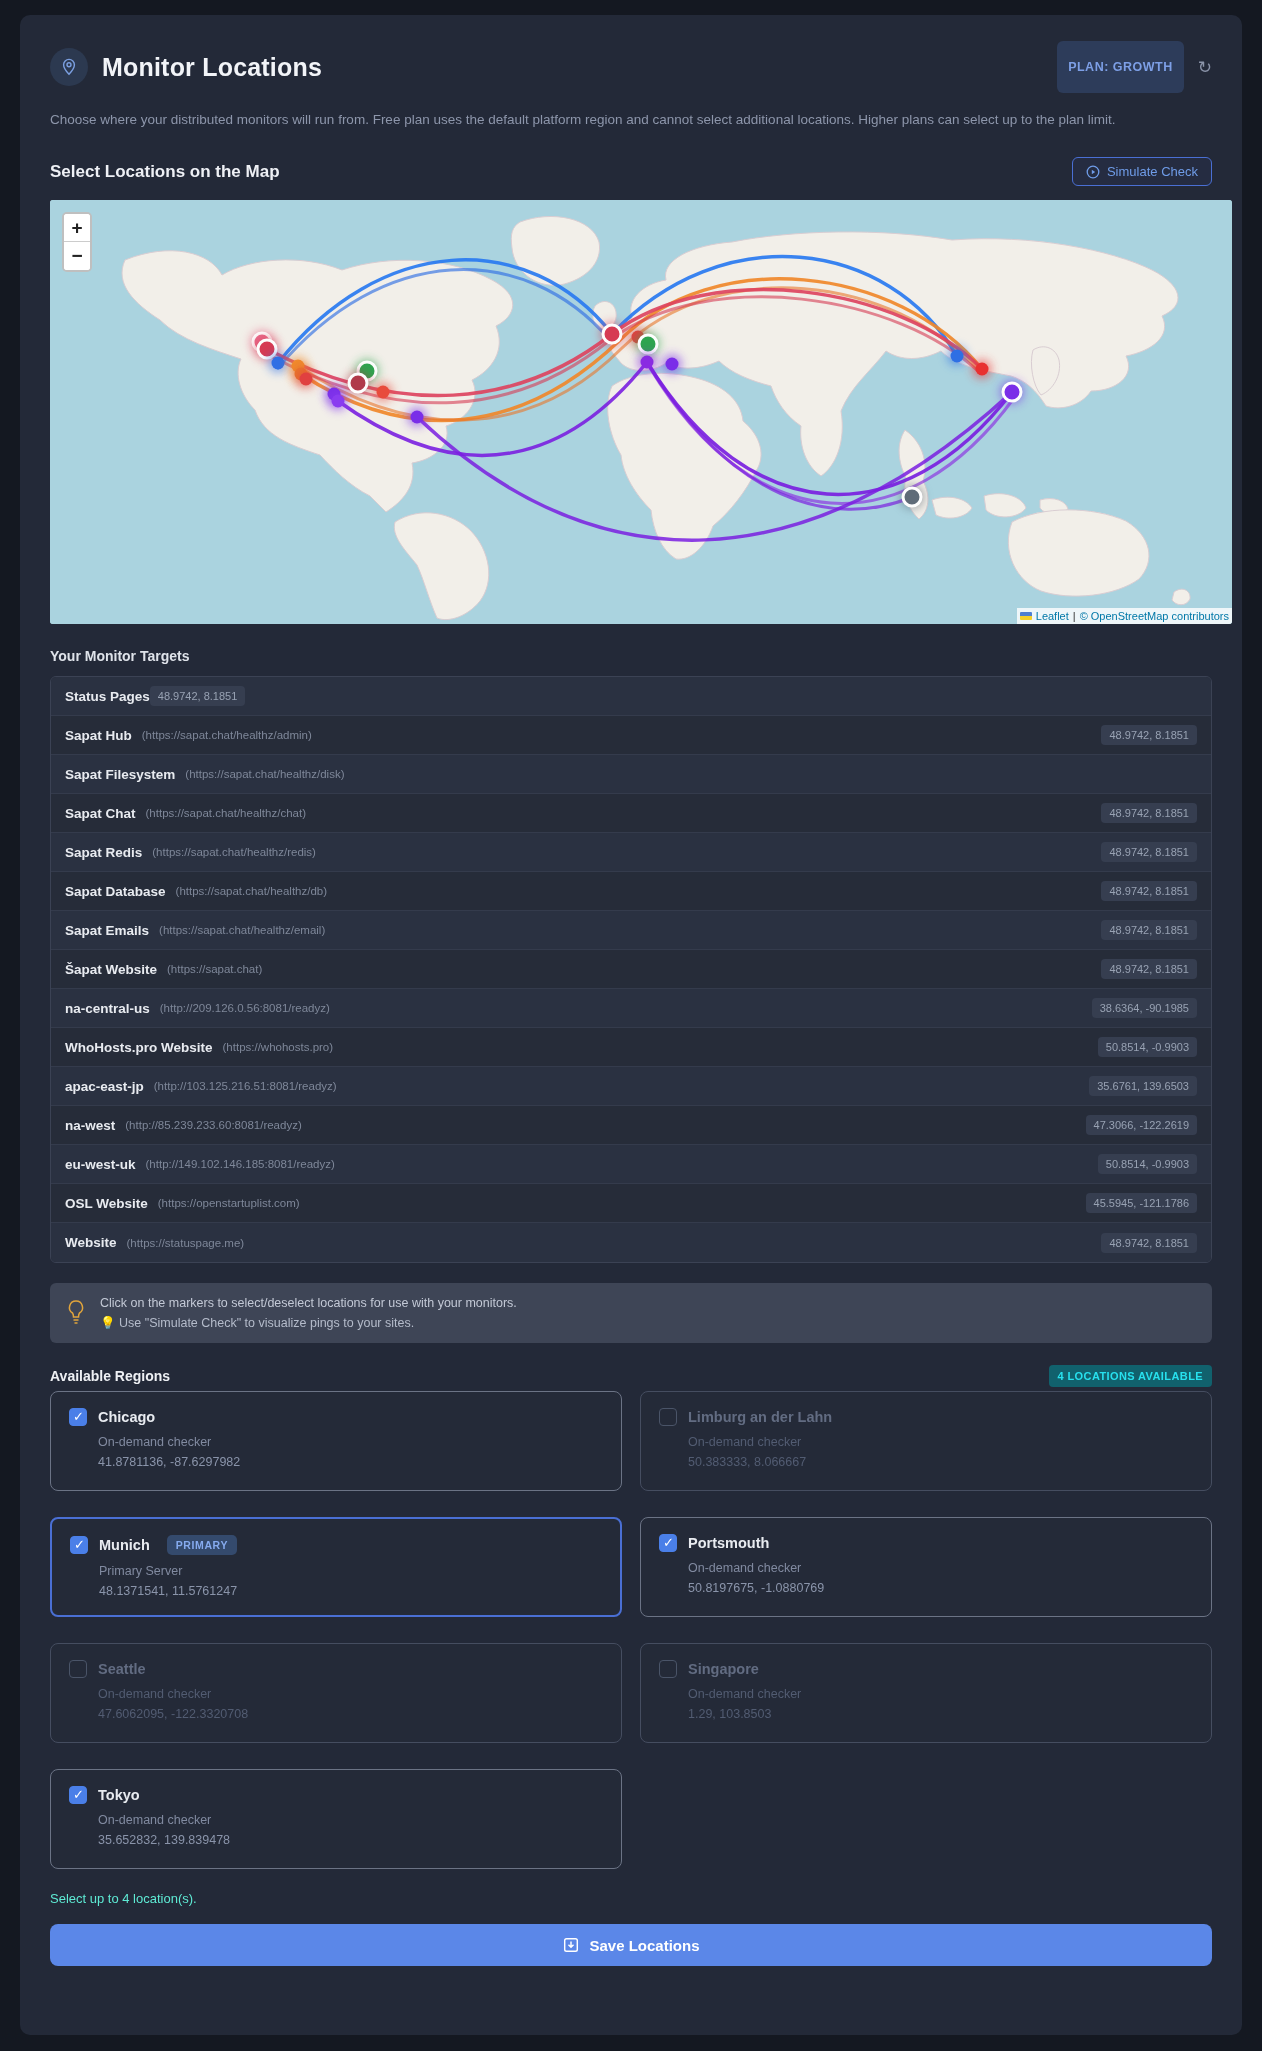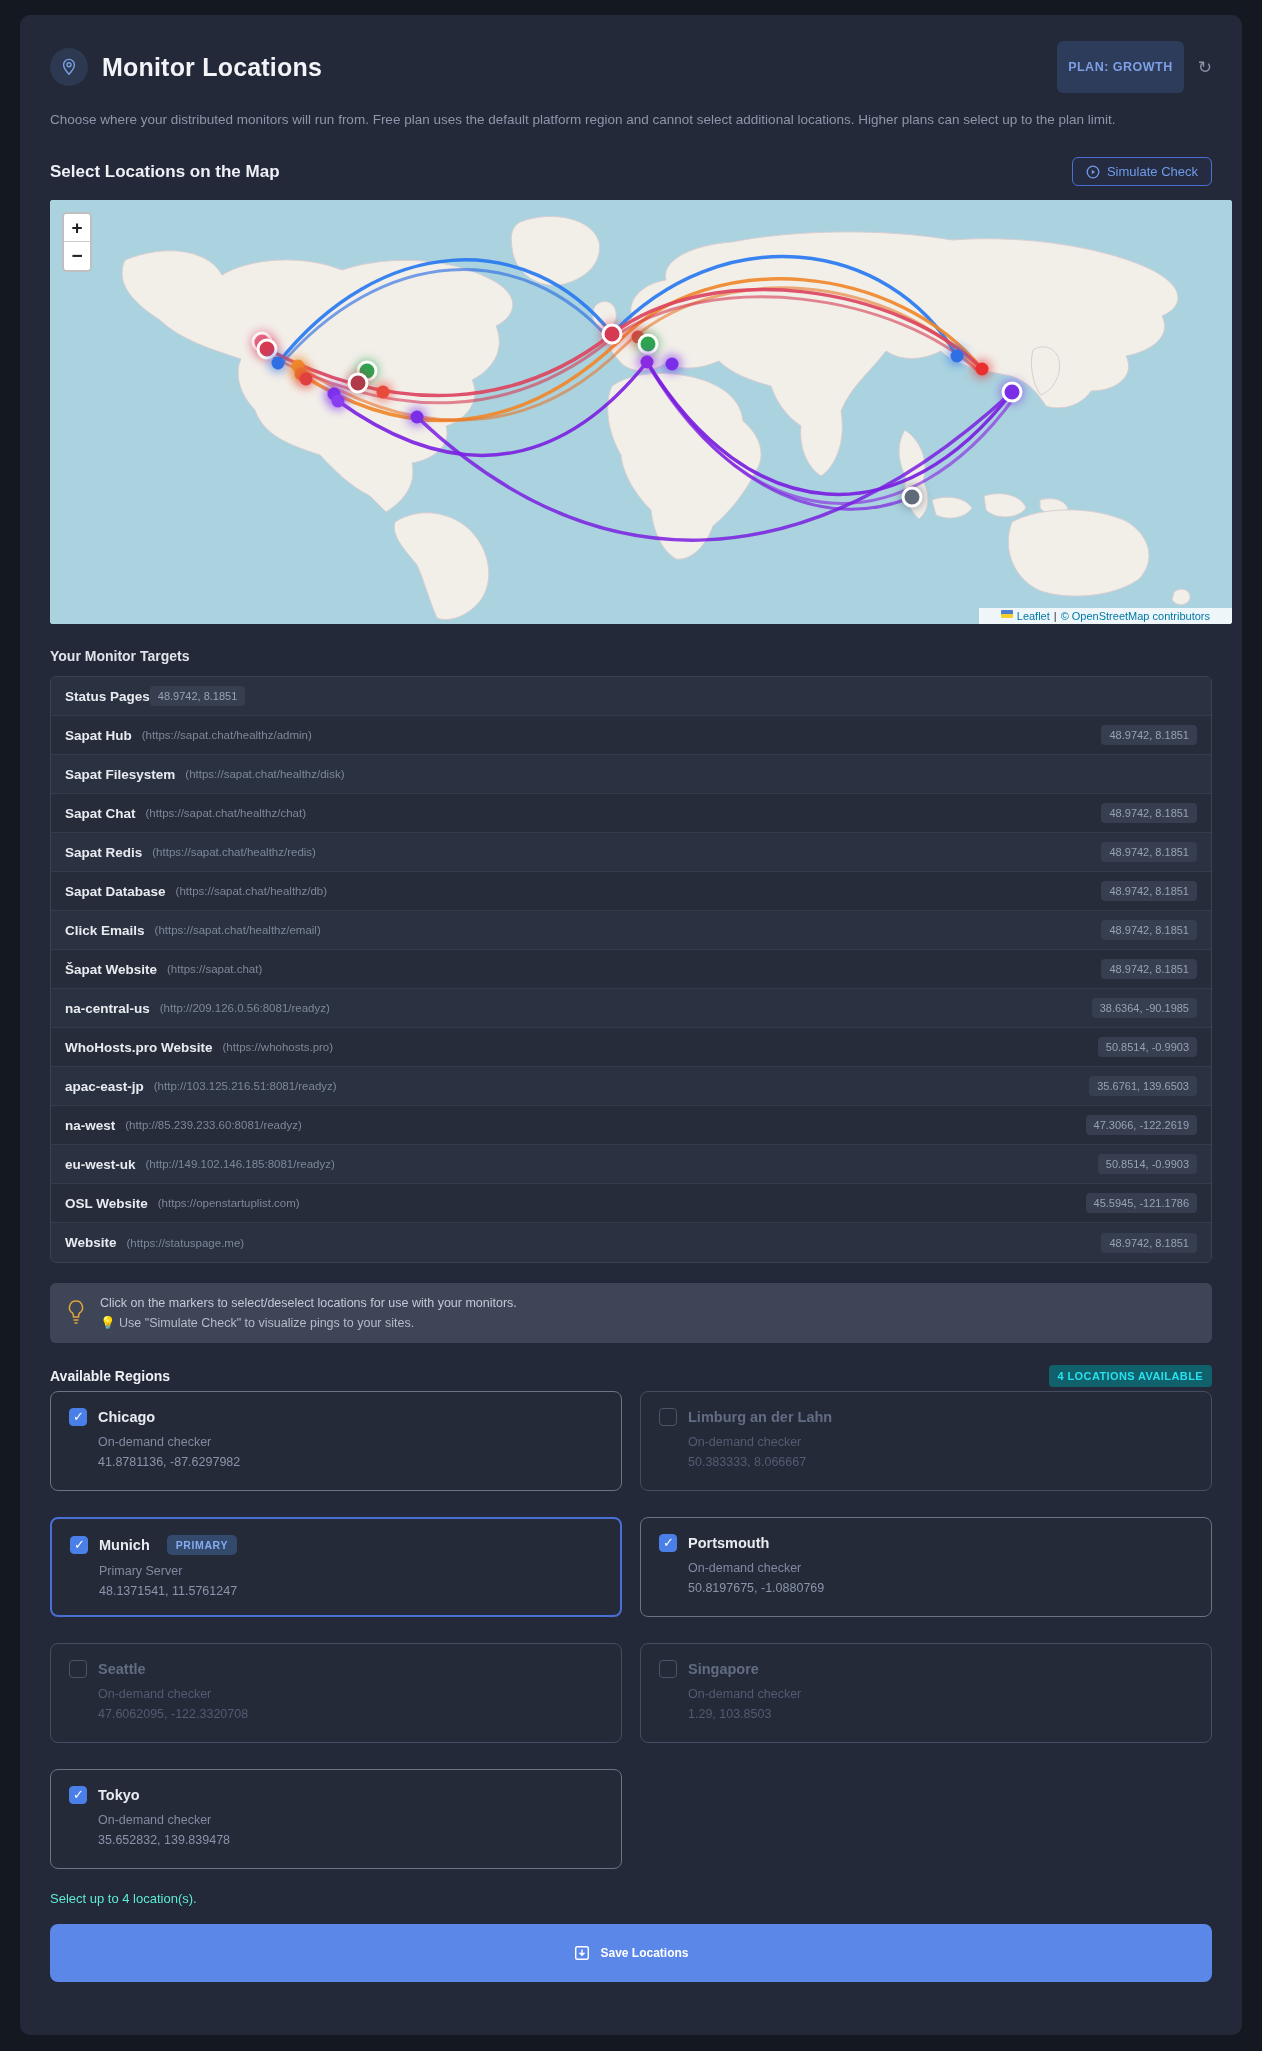--- a/index.html
+++ b/index.html
@@ -25,7 +25,7 @@
   .zoom-ctl { position:absolute; top:12px; left:12px; width:30px; background:#fff; border:2px solid rgba(0,0,0,.25); border-radius:5px; overflow:hidden; z-index:5; }
   .zoom-btn { display:block; width:100%; height:28px; background:#fff; color:#222; font-size:19px; font-weight:bold; text-align:center; line-height:27px; cursor:pointer; }
   .zoom-btn:first-child { border-bottom:1px solid #ccc; }
-  .attribution { position:absolute; right:0; bottom:0; background:rgba(255,255,255,.8); color:#333; font-size:11px; padding:2px 22px; z-index:5; display:flex; gap:4px; }
+  .attribution { position:absolute; right:0; bottom:0; background:rgba(255,255,255,.8); color:#333; font-size:11px; padding:2px 3px; z-index:5; display:flex; align-items:center; gap:4px; }
   .attribution .lf { color:#0078a8; }
   .attribution .osm { color:#0078a8; }
   .ua-flag { display:inline-block; width:12px; height:8px; background:linear-gradient(#4e7fd0 50%, #f5d028 50%); border-radius:1px; }

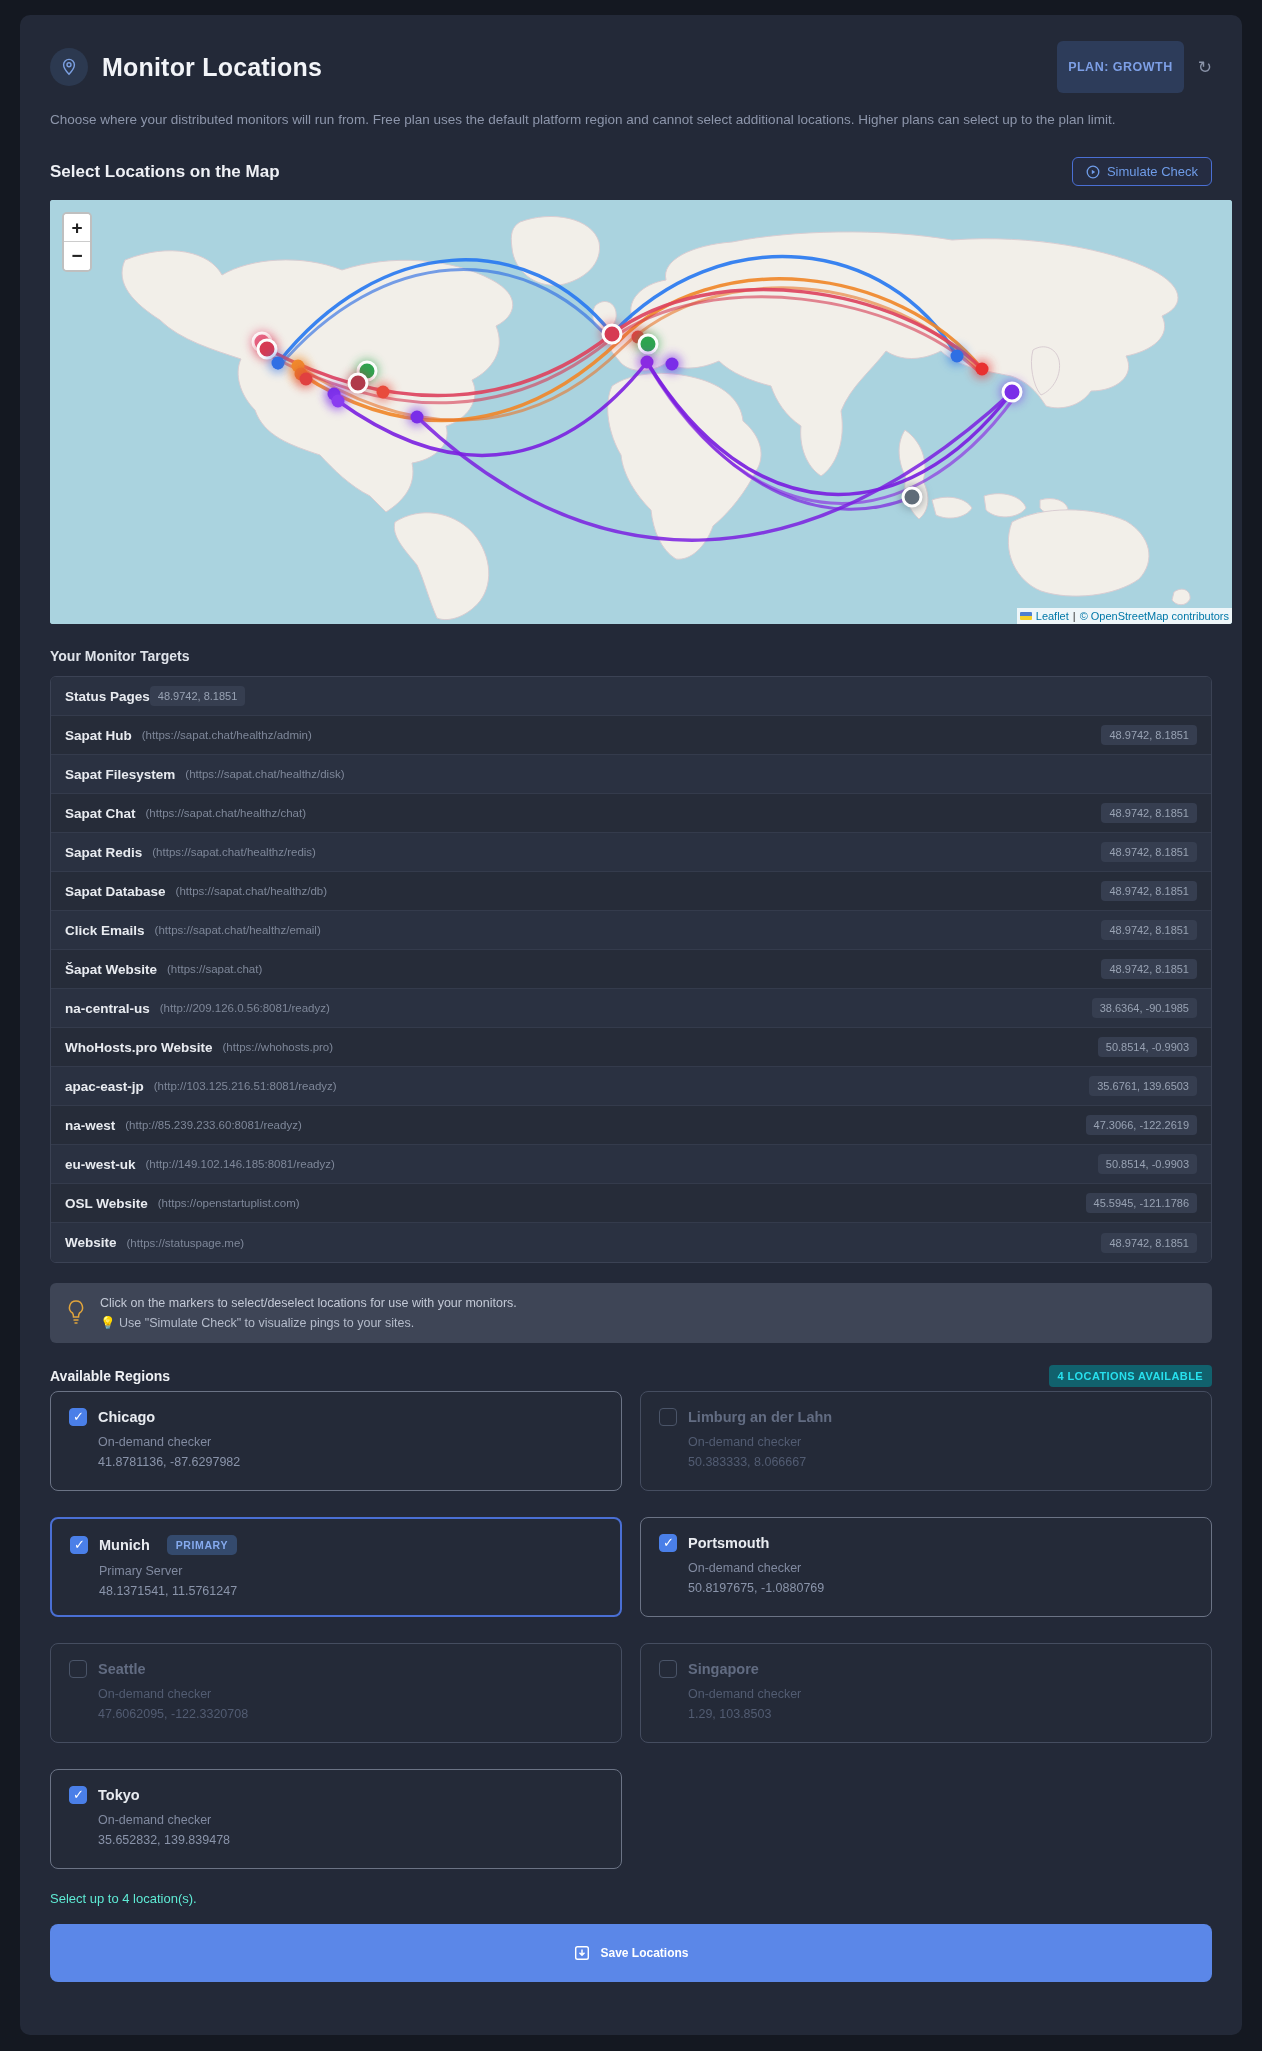--- a/index.html
+++ b/index.html
@@ -246,7 +246,7 @@
   </div>
 
   <div class="target-row alt">
-    <span class="t-name">Click Emails</span>
+    <span class="t-name">Sapat Emails</span>
     <span class="t-url">(https://sapat.chat/healthz/email)</span>
     <span class="t-coords">48.9742, 8.1851</span>
   </div>

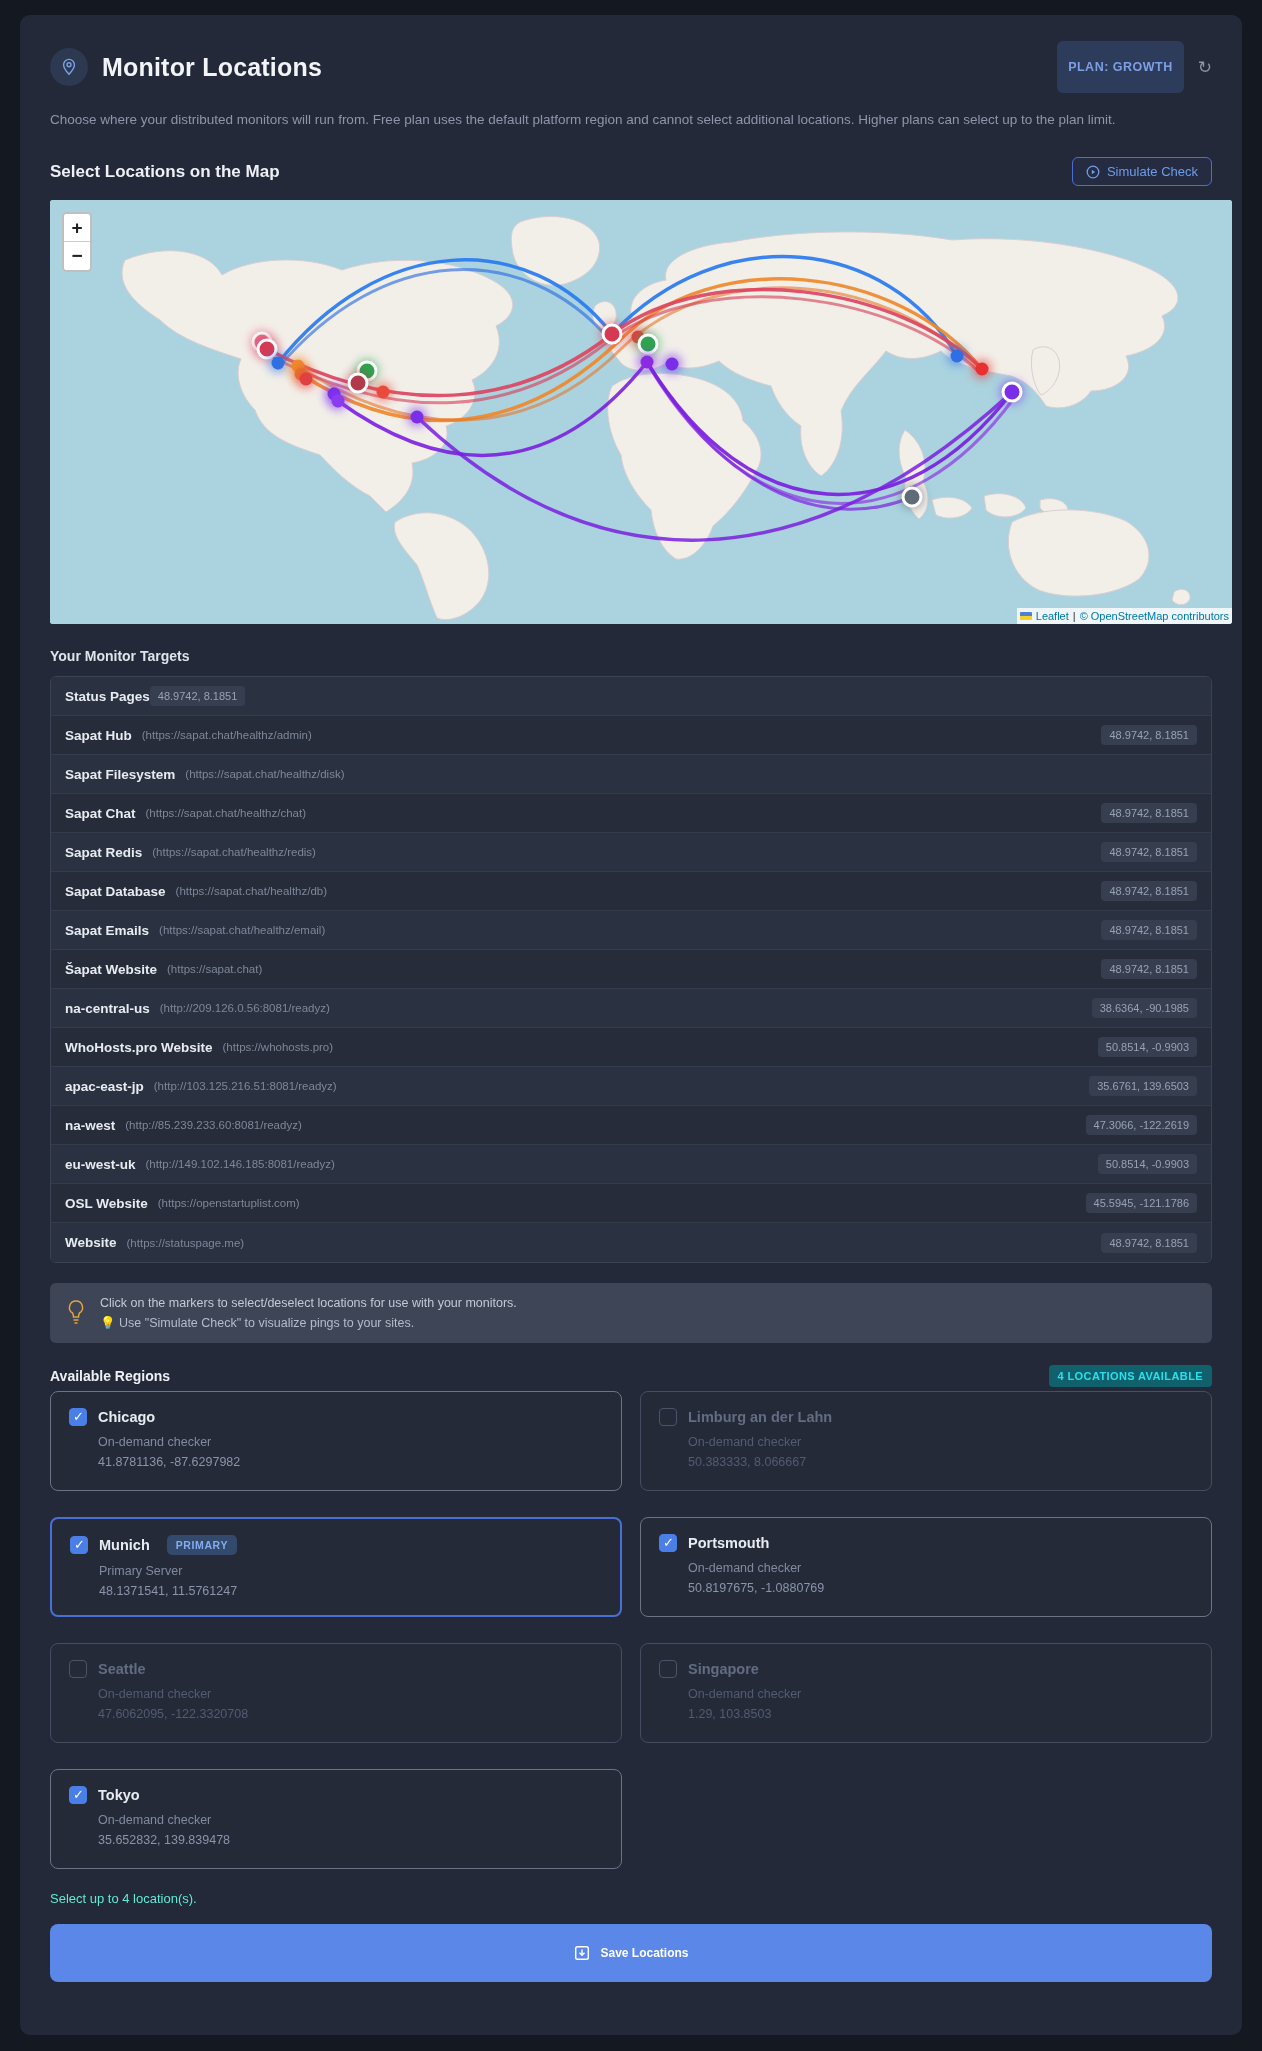--- a/index.html
+++ b/index.html
@@ -66,7 +66,7 @@
   .region-card.disabled .rc-sub, .region-card.disabled .rc-coords { color:#525c72; }
 
   .footnote { color:#5eead4; font-size:13px; margin-top:22px; }
-  .save-btn { margin-top:18px; width:100%; height:58px; background:#5b87e8; border:none; border-radius:8px; color:#fff; font-size:12px; font-weight:bold; display:flex; align-items:center; justify-content:center; gap:9px; cursor:pointer; font-family:inherit; }
+  .save-btn { margin-top:18px; width:100%; height:42px; background:#5b87e8; border:none; border-radius:8px; color:#fff; font-size:15px; font-weight:bold; display:flex; align-items:center; justify-content:center; gap:9px; cursor:pointer; font-family:inherit; }
 </style>
 </head>
 <body>

